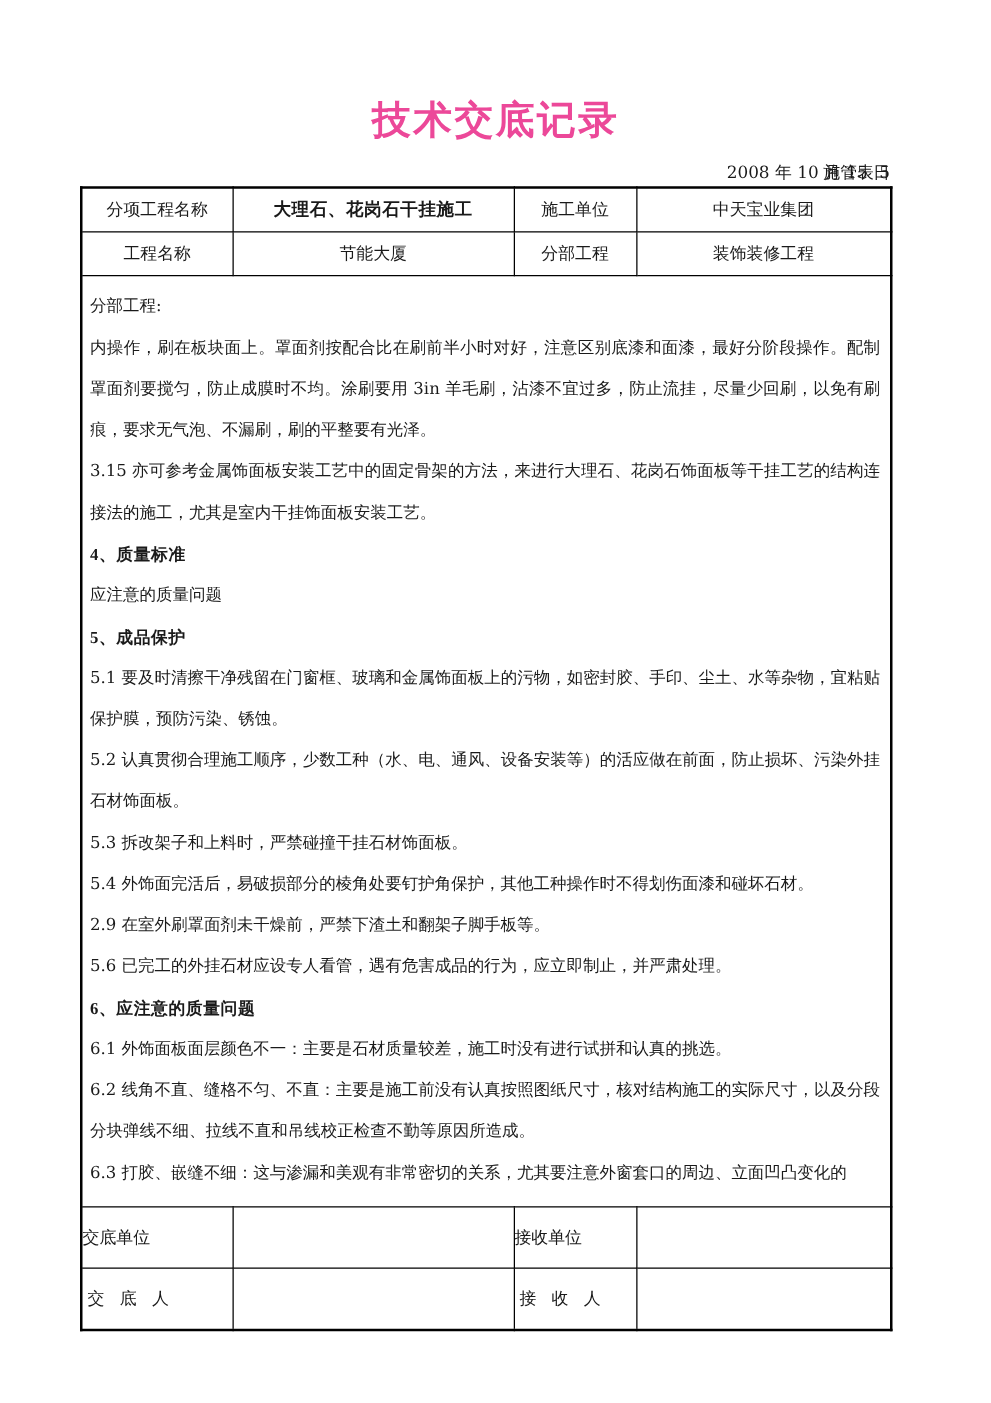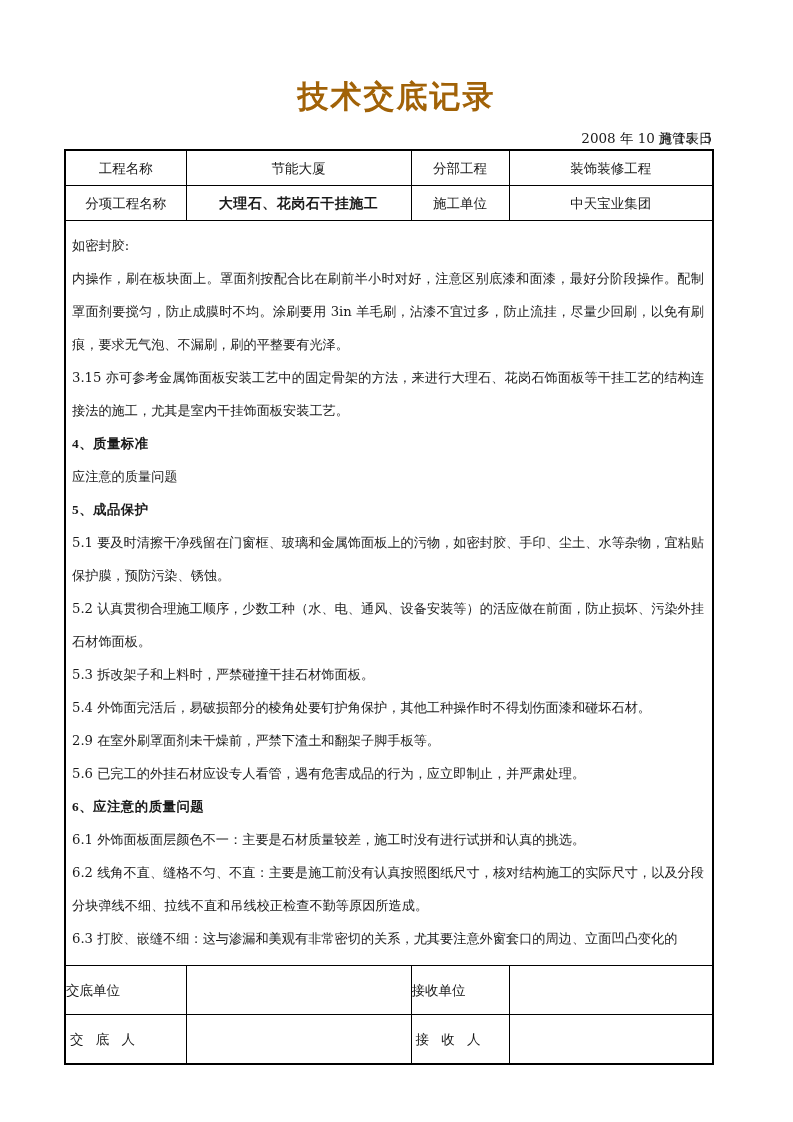--- a/index.html
+++ b/index.html
@@ -34,7 +34,7 @@
     font-weight: bold;
     letter-spacing: 2px;
     line-height: 40px;
-    color: #a16207;
+    color: #ec4899;
   }
   .date-line {
     position: absolute;

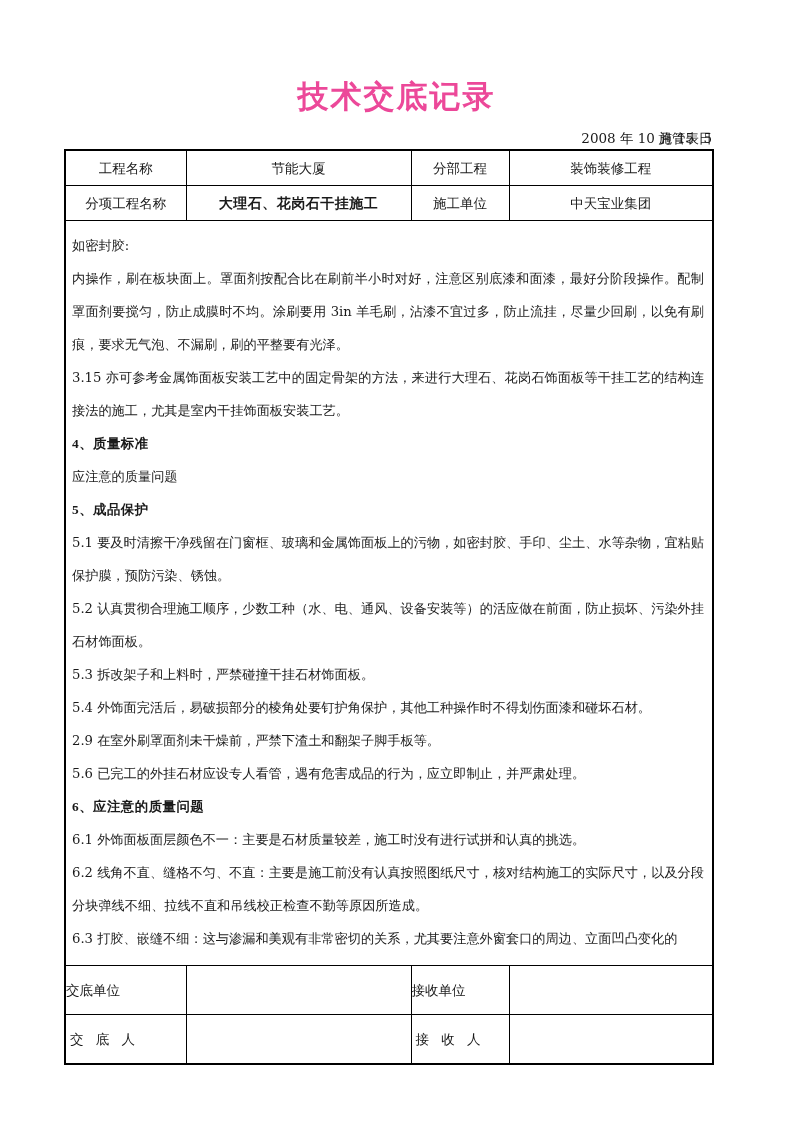--- a/index.html
+++ b/index.html
@@ -159,16 +159,16 @@
     </colgroup>
     <tbody>
       <tr>
+        <td class="hdr-cell">分项工程名称</td>
+        <td class="hdr-cell bold">大理石、花岗石干挂施工</td>
+        <td class="hdr-cell">施工单位</td>
+        <td class="hdr-cell">中天宝业集团</td>
+      </tr>
+      <tr>
         <td class="hdr-cell">工程名称</td>
         <td class="hdr-cell">节能大厦</td>
         <td class="hdr-cell">分部工程</td>
         <td class="hdr-cell">装饰装修工程</td>
-      </tr>
-      <tr>
-        <td class="hdr-cell">分项工程名称</td>
-        <td class="hdr-cell bold">大理石、花岗石干挂施工</td>
-        <td class="hdr-cell">施工单位</td>
-        <td class="hdr-cell">中天宝业集团</td>
       </tr>
       <tr>
         <td class="body-cell" colspan="4">

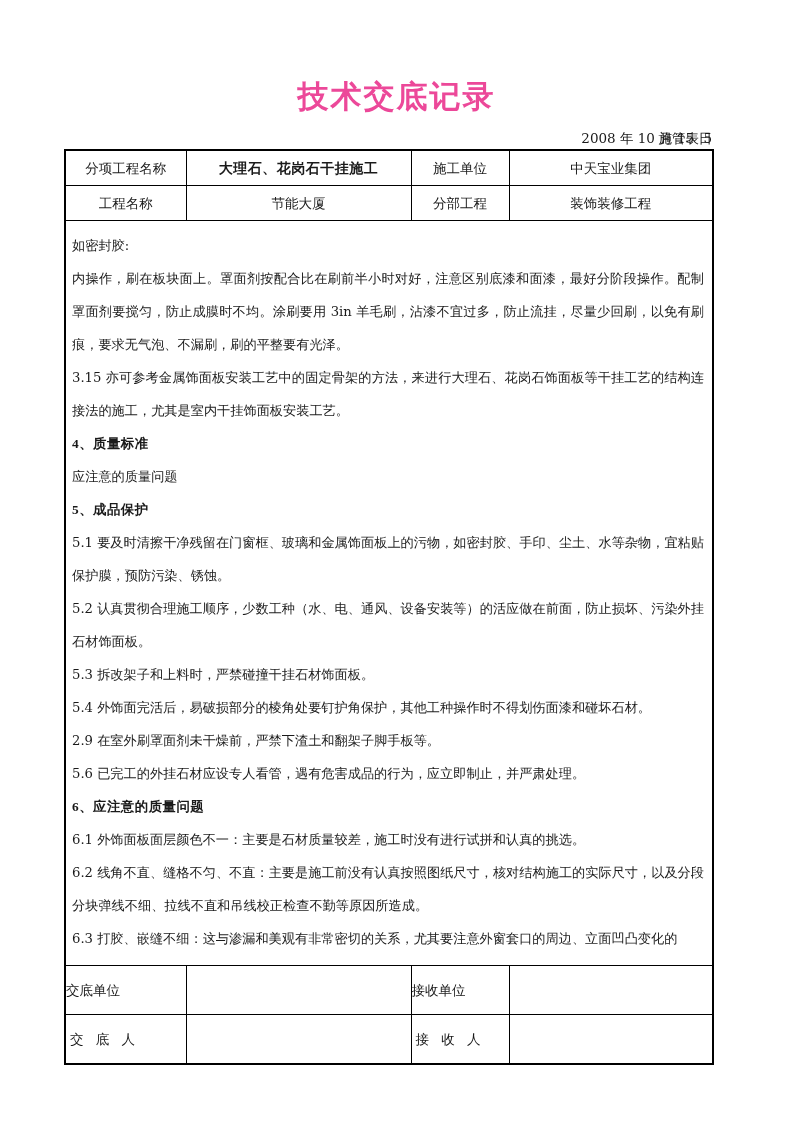--- a/index.html
+++ b/index.html
@@ -173,7 +173,7 @@
       <tr>
         <td class="body-cell" colspan="4">
           <div class="content">
-            <p>如密封胶:</p>
+            <p>分部工程:</p>
             <div id="content-paragraphs">
                 <p class="">内操作，刷在板块面上。罩面剂按配合比在刷前半小时对好，注意区别底漆和面漆，最好分阶段操作。配制罩面剂要搅匀，防止成膜时不均。涂刷要用 3in 羊毛刷，沾漆不宜过多，防止流挂，尽量少回刷，以免有刷痕，要求无气泡、不漏刷，刷的平整要有光泽。</p>
                 <p class="">3.15 亦可参考金属饰面板安装工艺中的固定骨架的方法，来进行大理石、花岗石饰面板等干挂工艺的结构连接法的施工，尤其是室内干挂饰面板安装工艺。</p>

